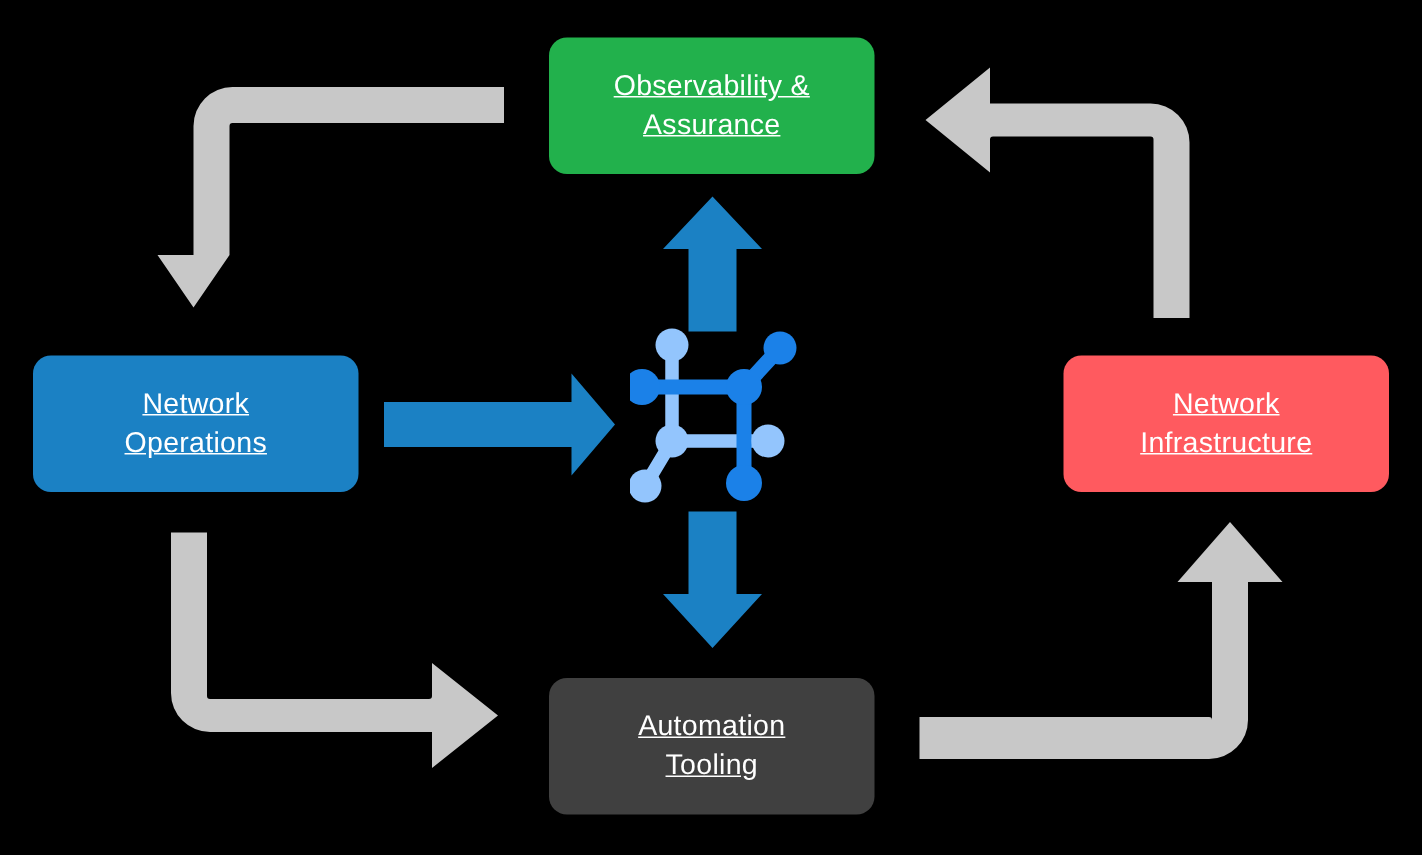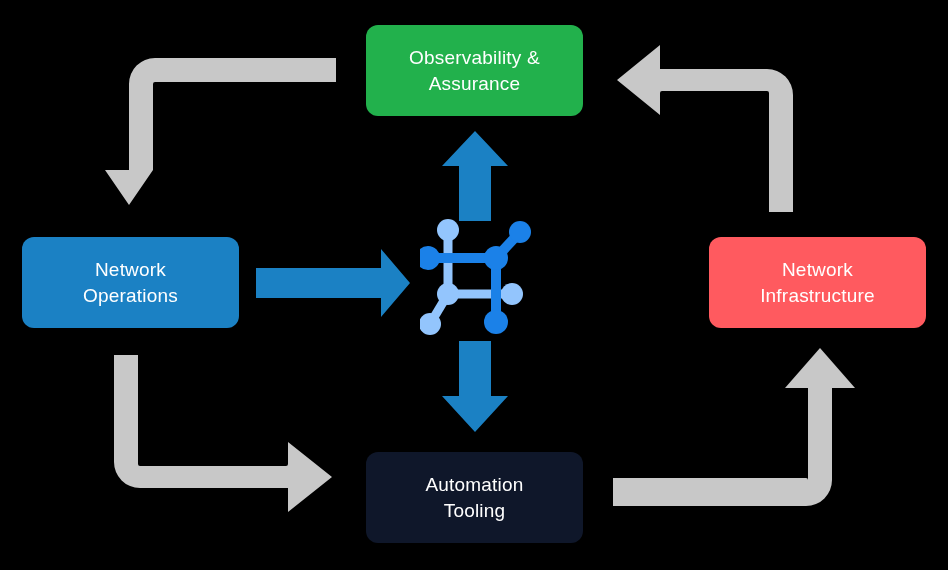--- a/index.html
+++ b/index.html
@@ -44,6 +44,7 @@
   .node-label {
     white-space: pre-line;
     display: block;
+    text-decoration: underline;
   }
   #box-observability {
     left: 366px; top: 25px; width: 217px; height: 91px;

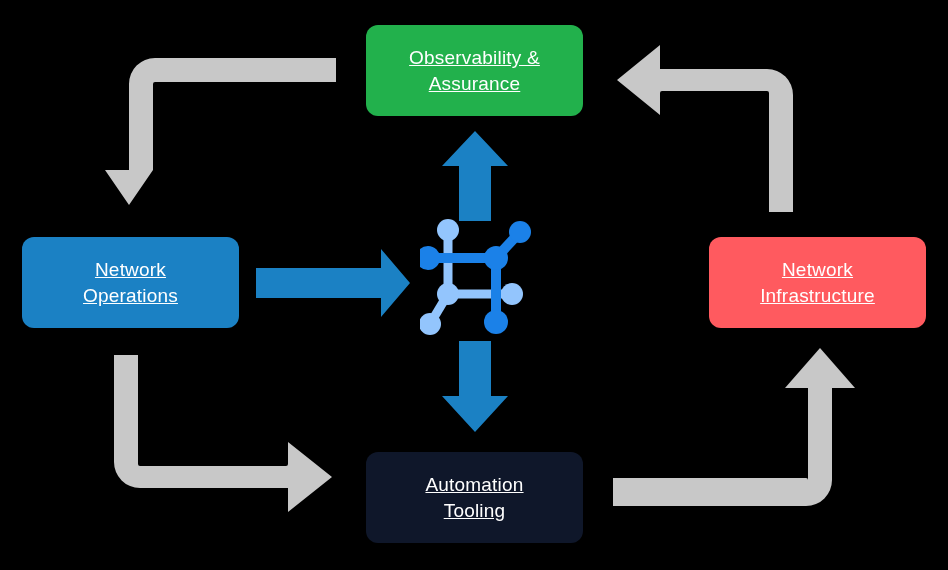--- a/index.html
+++ b/index.html
@@ -149,7 +149,7 @@
 Infrastructure</span>
   </div>
 
-  <div class="node-box" id="box-automation-tooling" style="background: #0f172a; color: rgb(255, 255, 255);">
+  <div class="node-box" id="box-automation-tooling" style="background: #404040; color: rgb(255, 255, 255);">
     <span class="node-label">Automation
 Tooling</span>
   </div>

